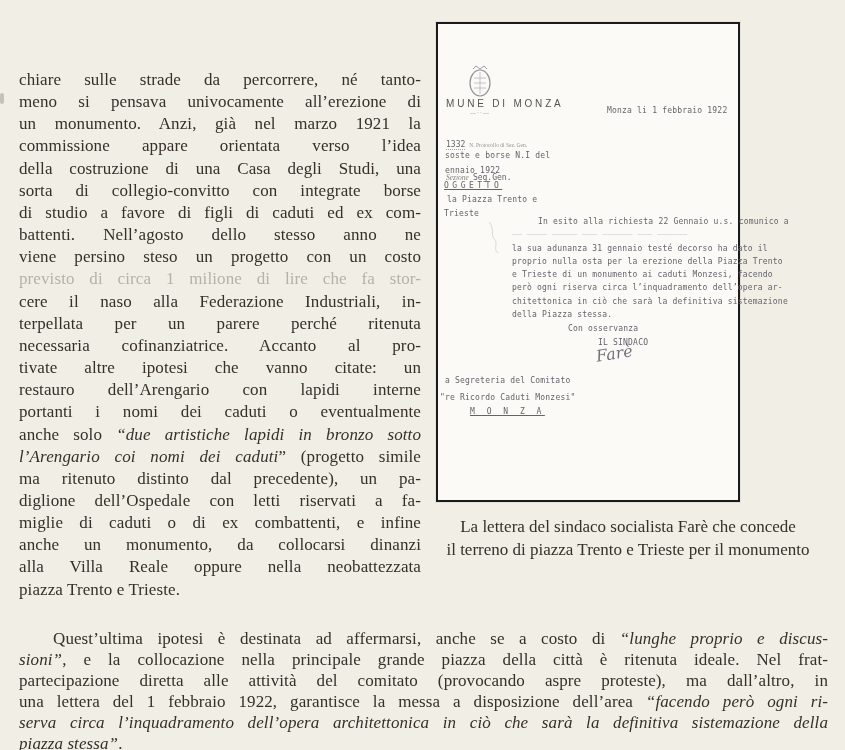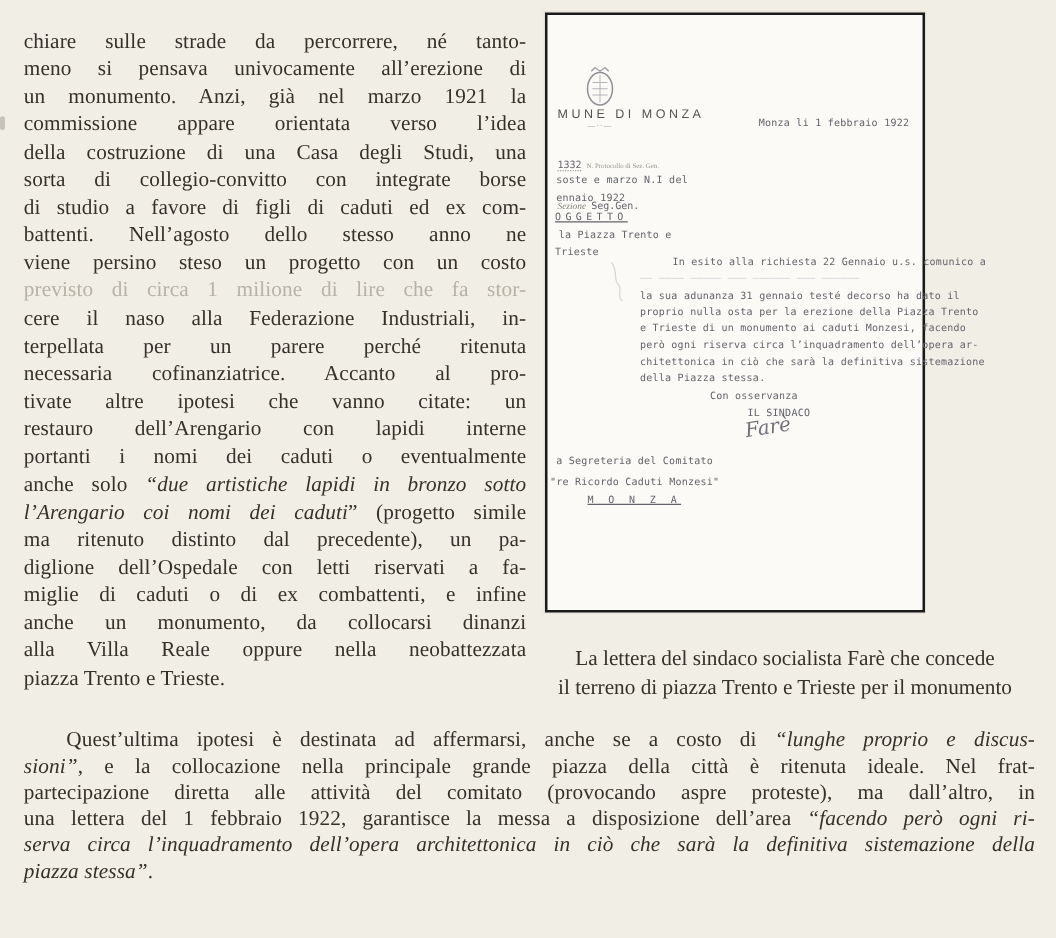--- a/index.html
+++ b/index.html
@@ -10,7 +10,7 @@
     color:#363029;
   }
   
-  .textcol{position:absolute;}
+  .textcol{position:absolute;margin-top:47px;}
   #left-col{left:19px;top:22px;width:402px;font-size:17px;line-height:22.15px;}
   #bottom-para{left:19px;top:581px;width:809px;font-size:17px;line-height:21.1px;}
   .textcol .line{

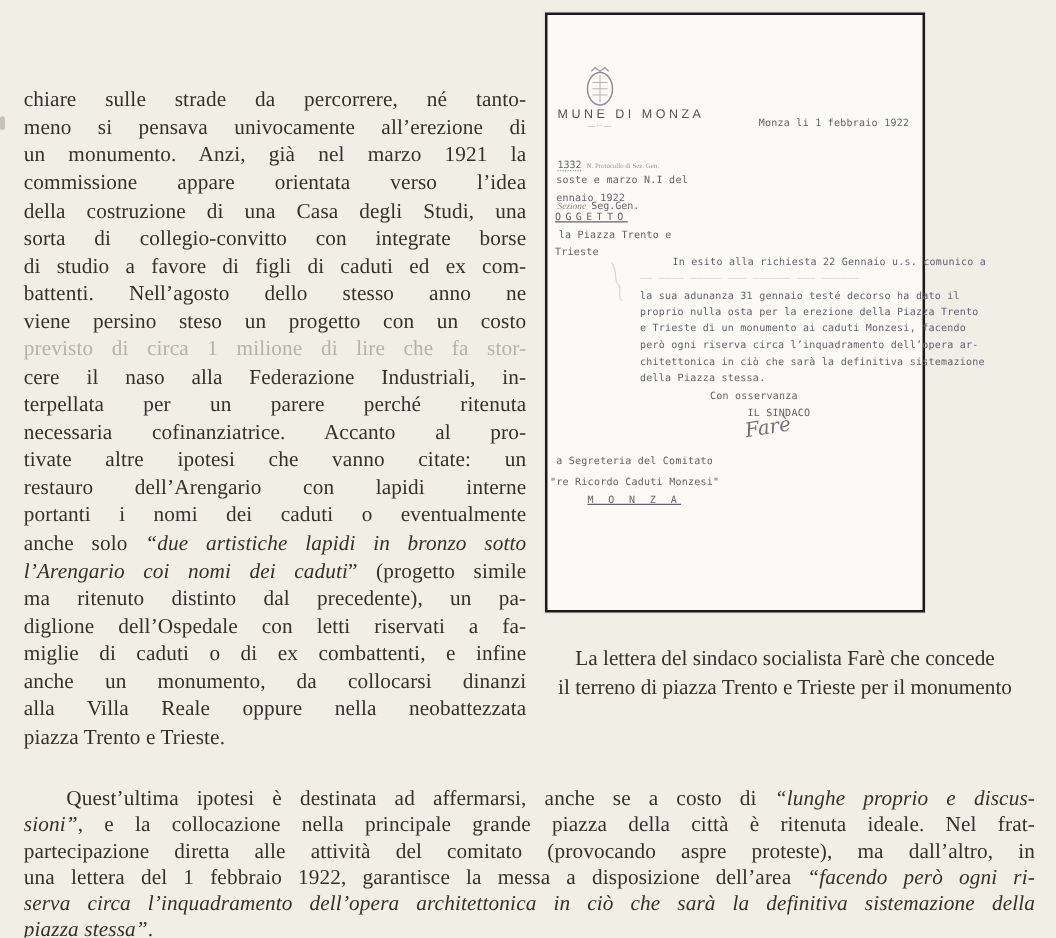--- a/index.html
+++ b/index.html
@@ -24,7 +24,7 @@
   .it{font-style:italic;}
   
   #letter-frame{
-    position:absolute;left:436px;top:10px;width:304px;height:480px;
+    position:absolute;left:436px;top:22px;width:304px;height:480px;
     background:#fbfaf7;border:2px solid #1a1a1a;box-sizing:border-box;
     box-shadow:0 0 0 1px #e3e0d8;
   }

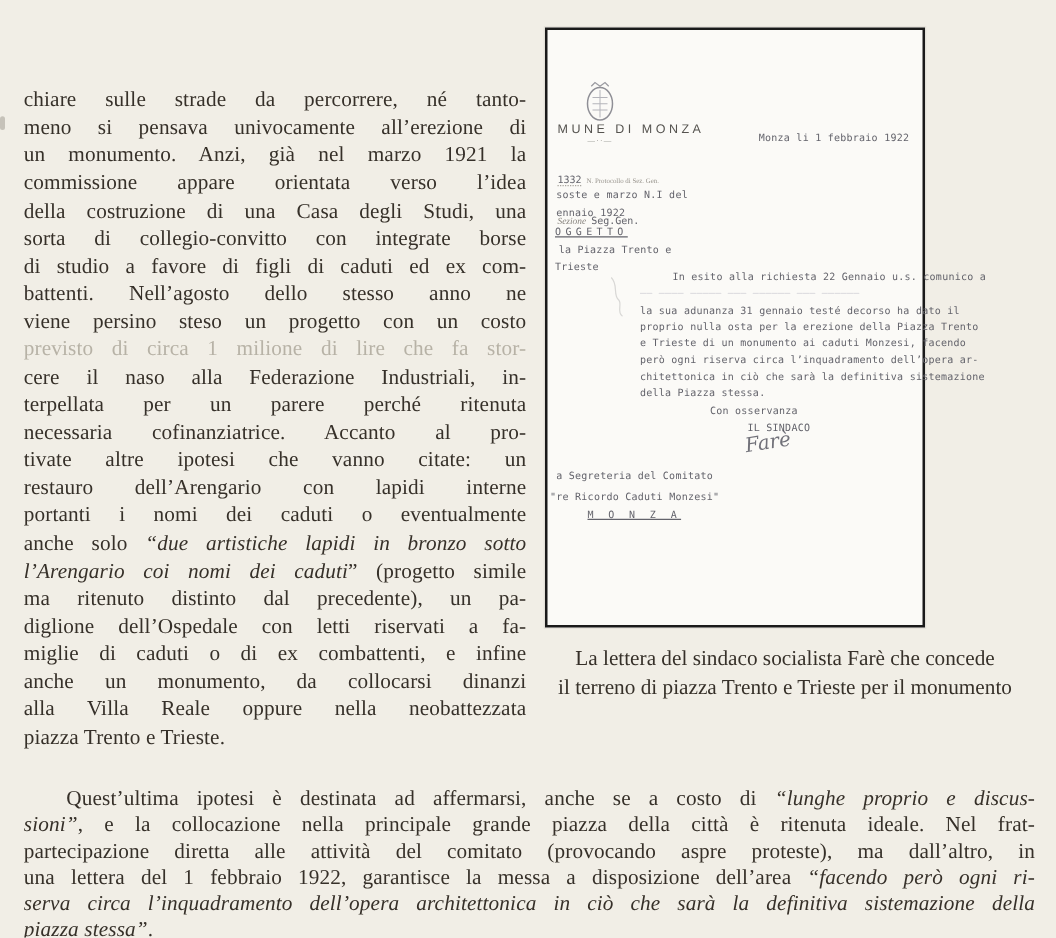--- a/index.html
+++ b/index.html
@@ -123,7 +123,7 @@
     <span class="smallprint">N. Protocollo di Sez. Gen.</span>
   </div>
 
-  <div class="tw" style="left:7px;top:127px;">soste e marzo N.I del</div>
+  <div class="tw" style="left:7px;top:127px;">soste e borse N.I del</div>
   <div class="tw" style="left:7px;top:142px;">ennaio 1922</div>
   <div class="tw u sp" style="left:6px;top:157px;">OGGETTO</div>
   <div class="tw" style="left:9px;top:171px;">la Piazza Trento e</div>

